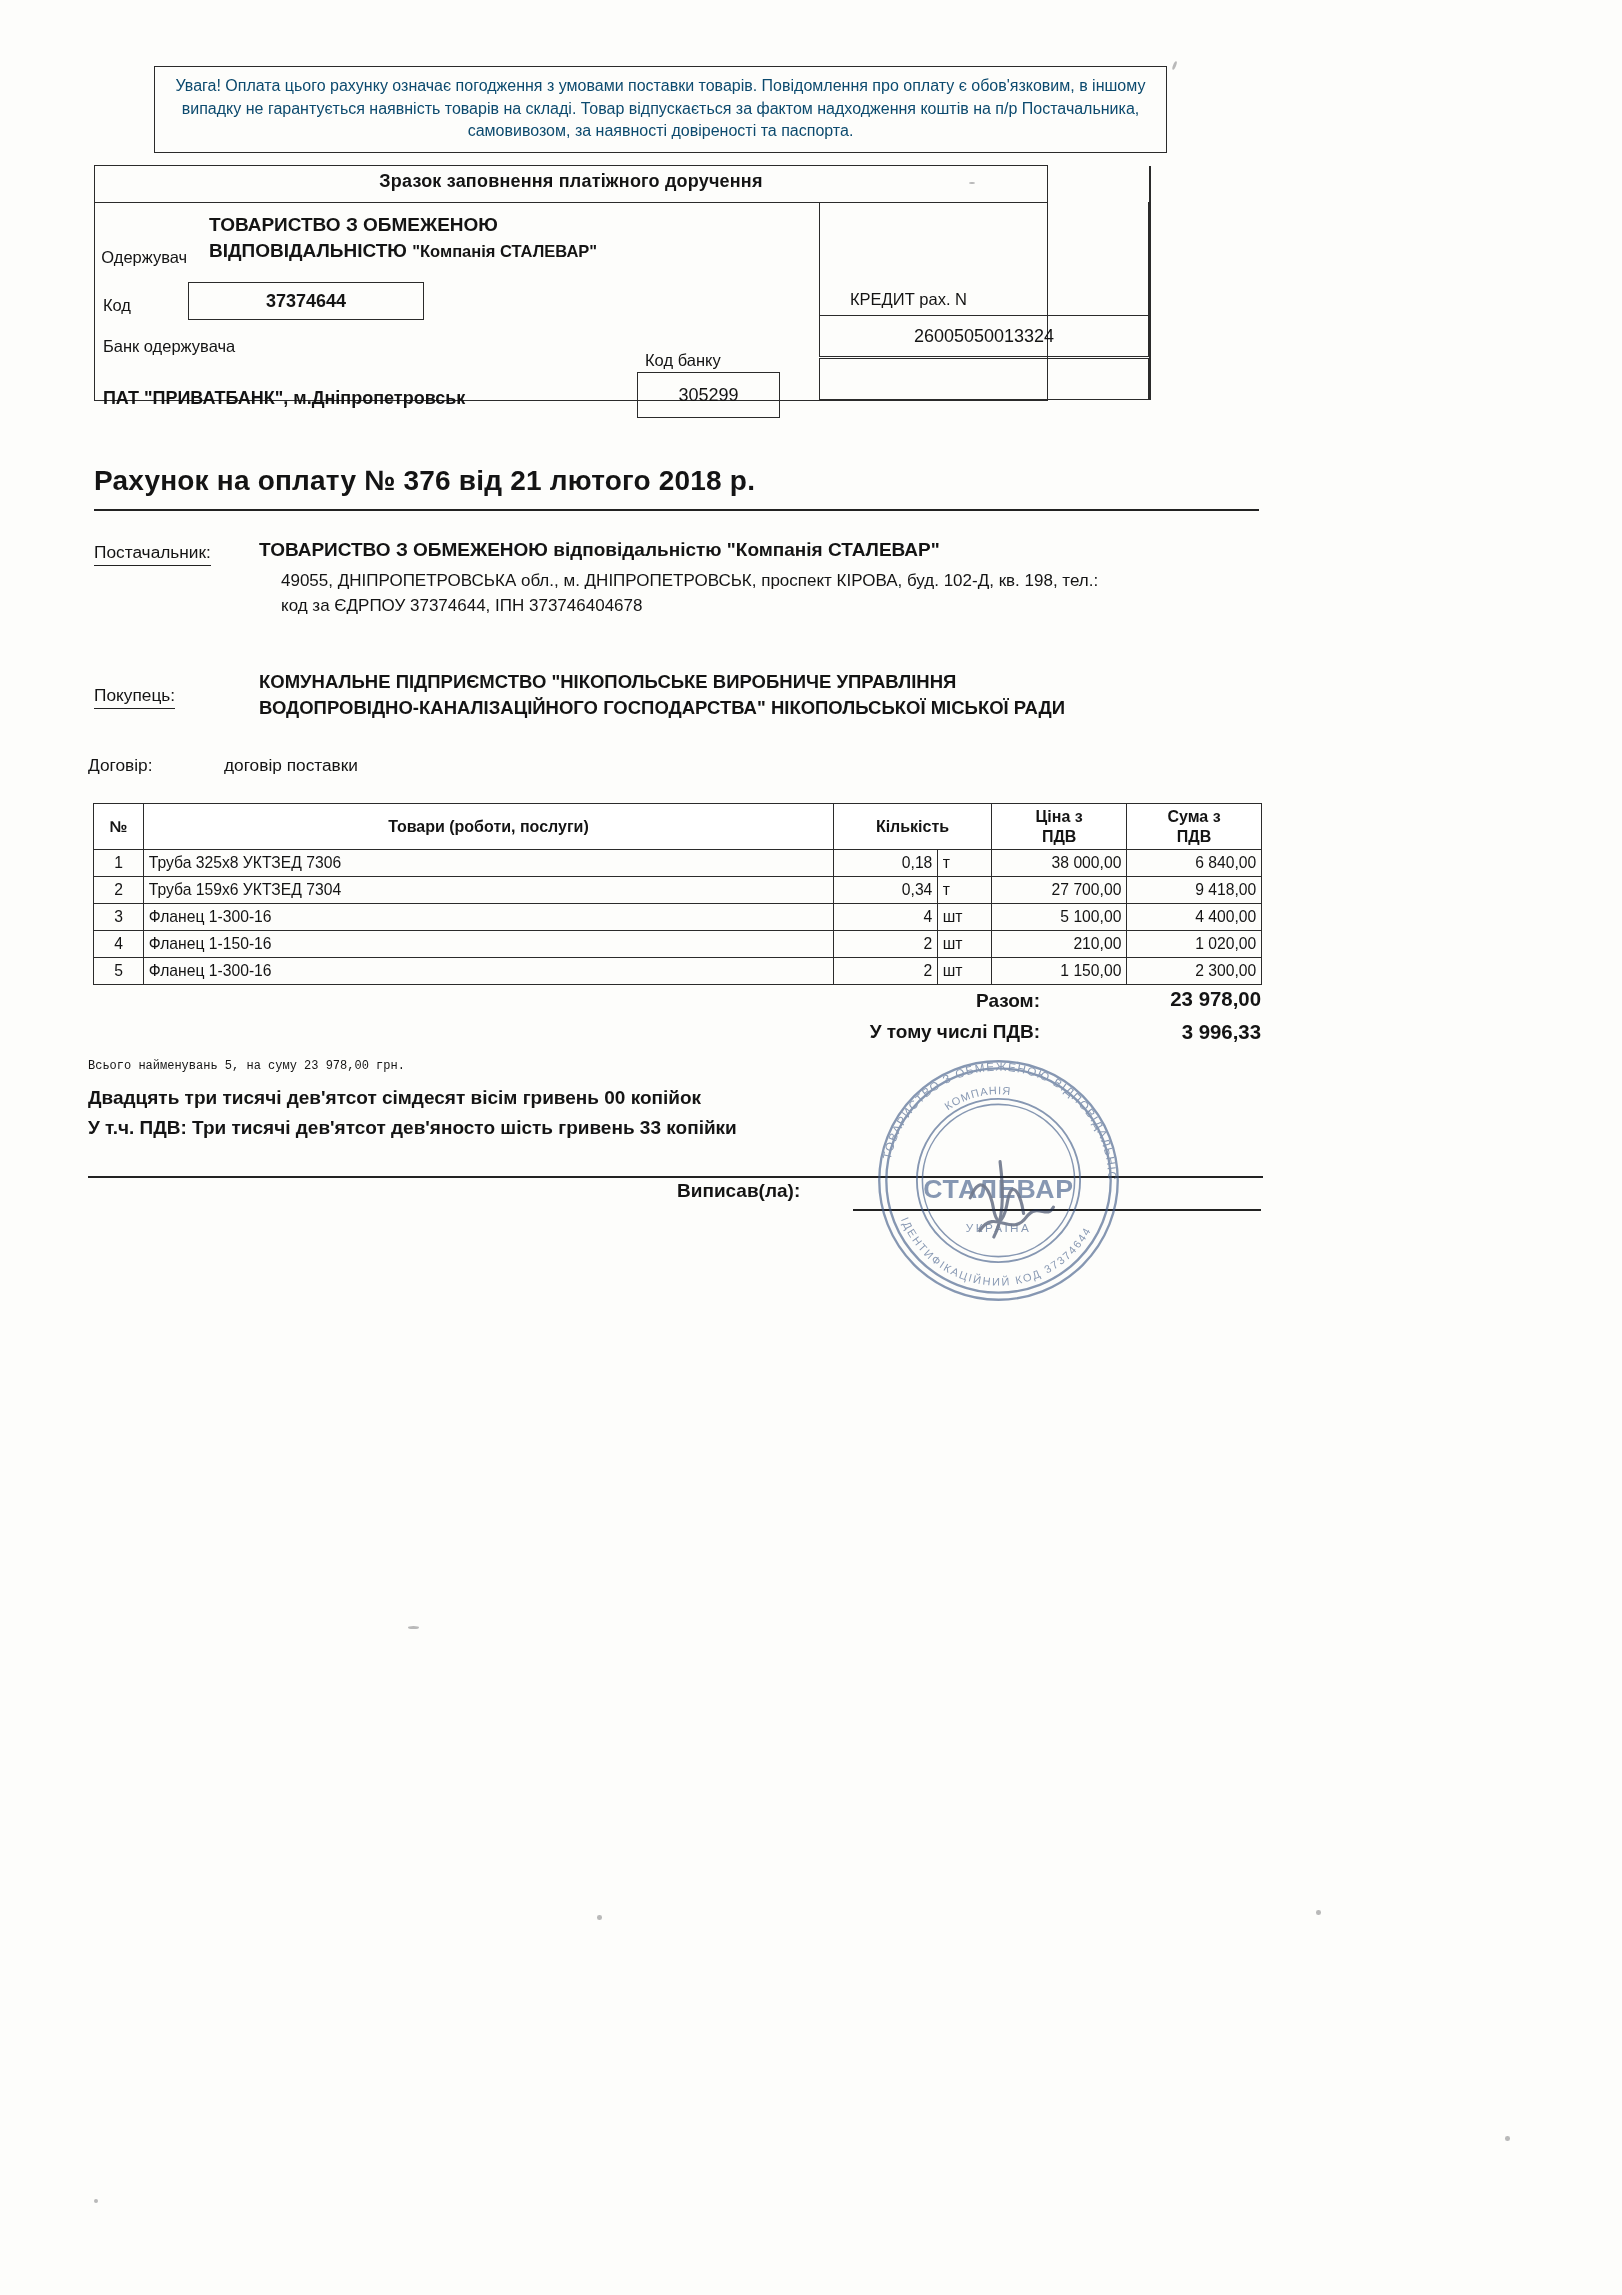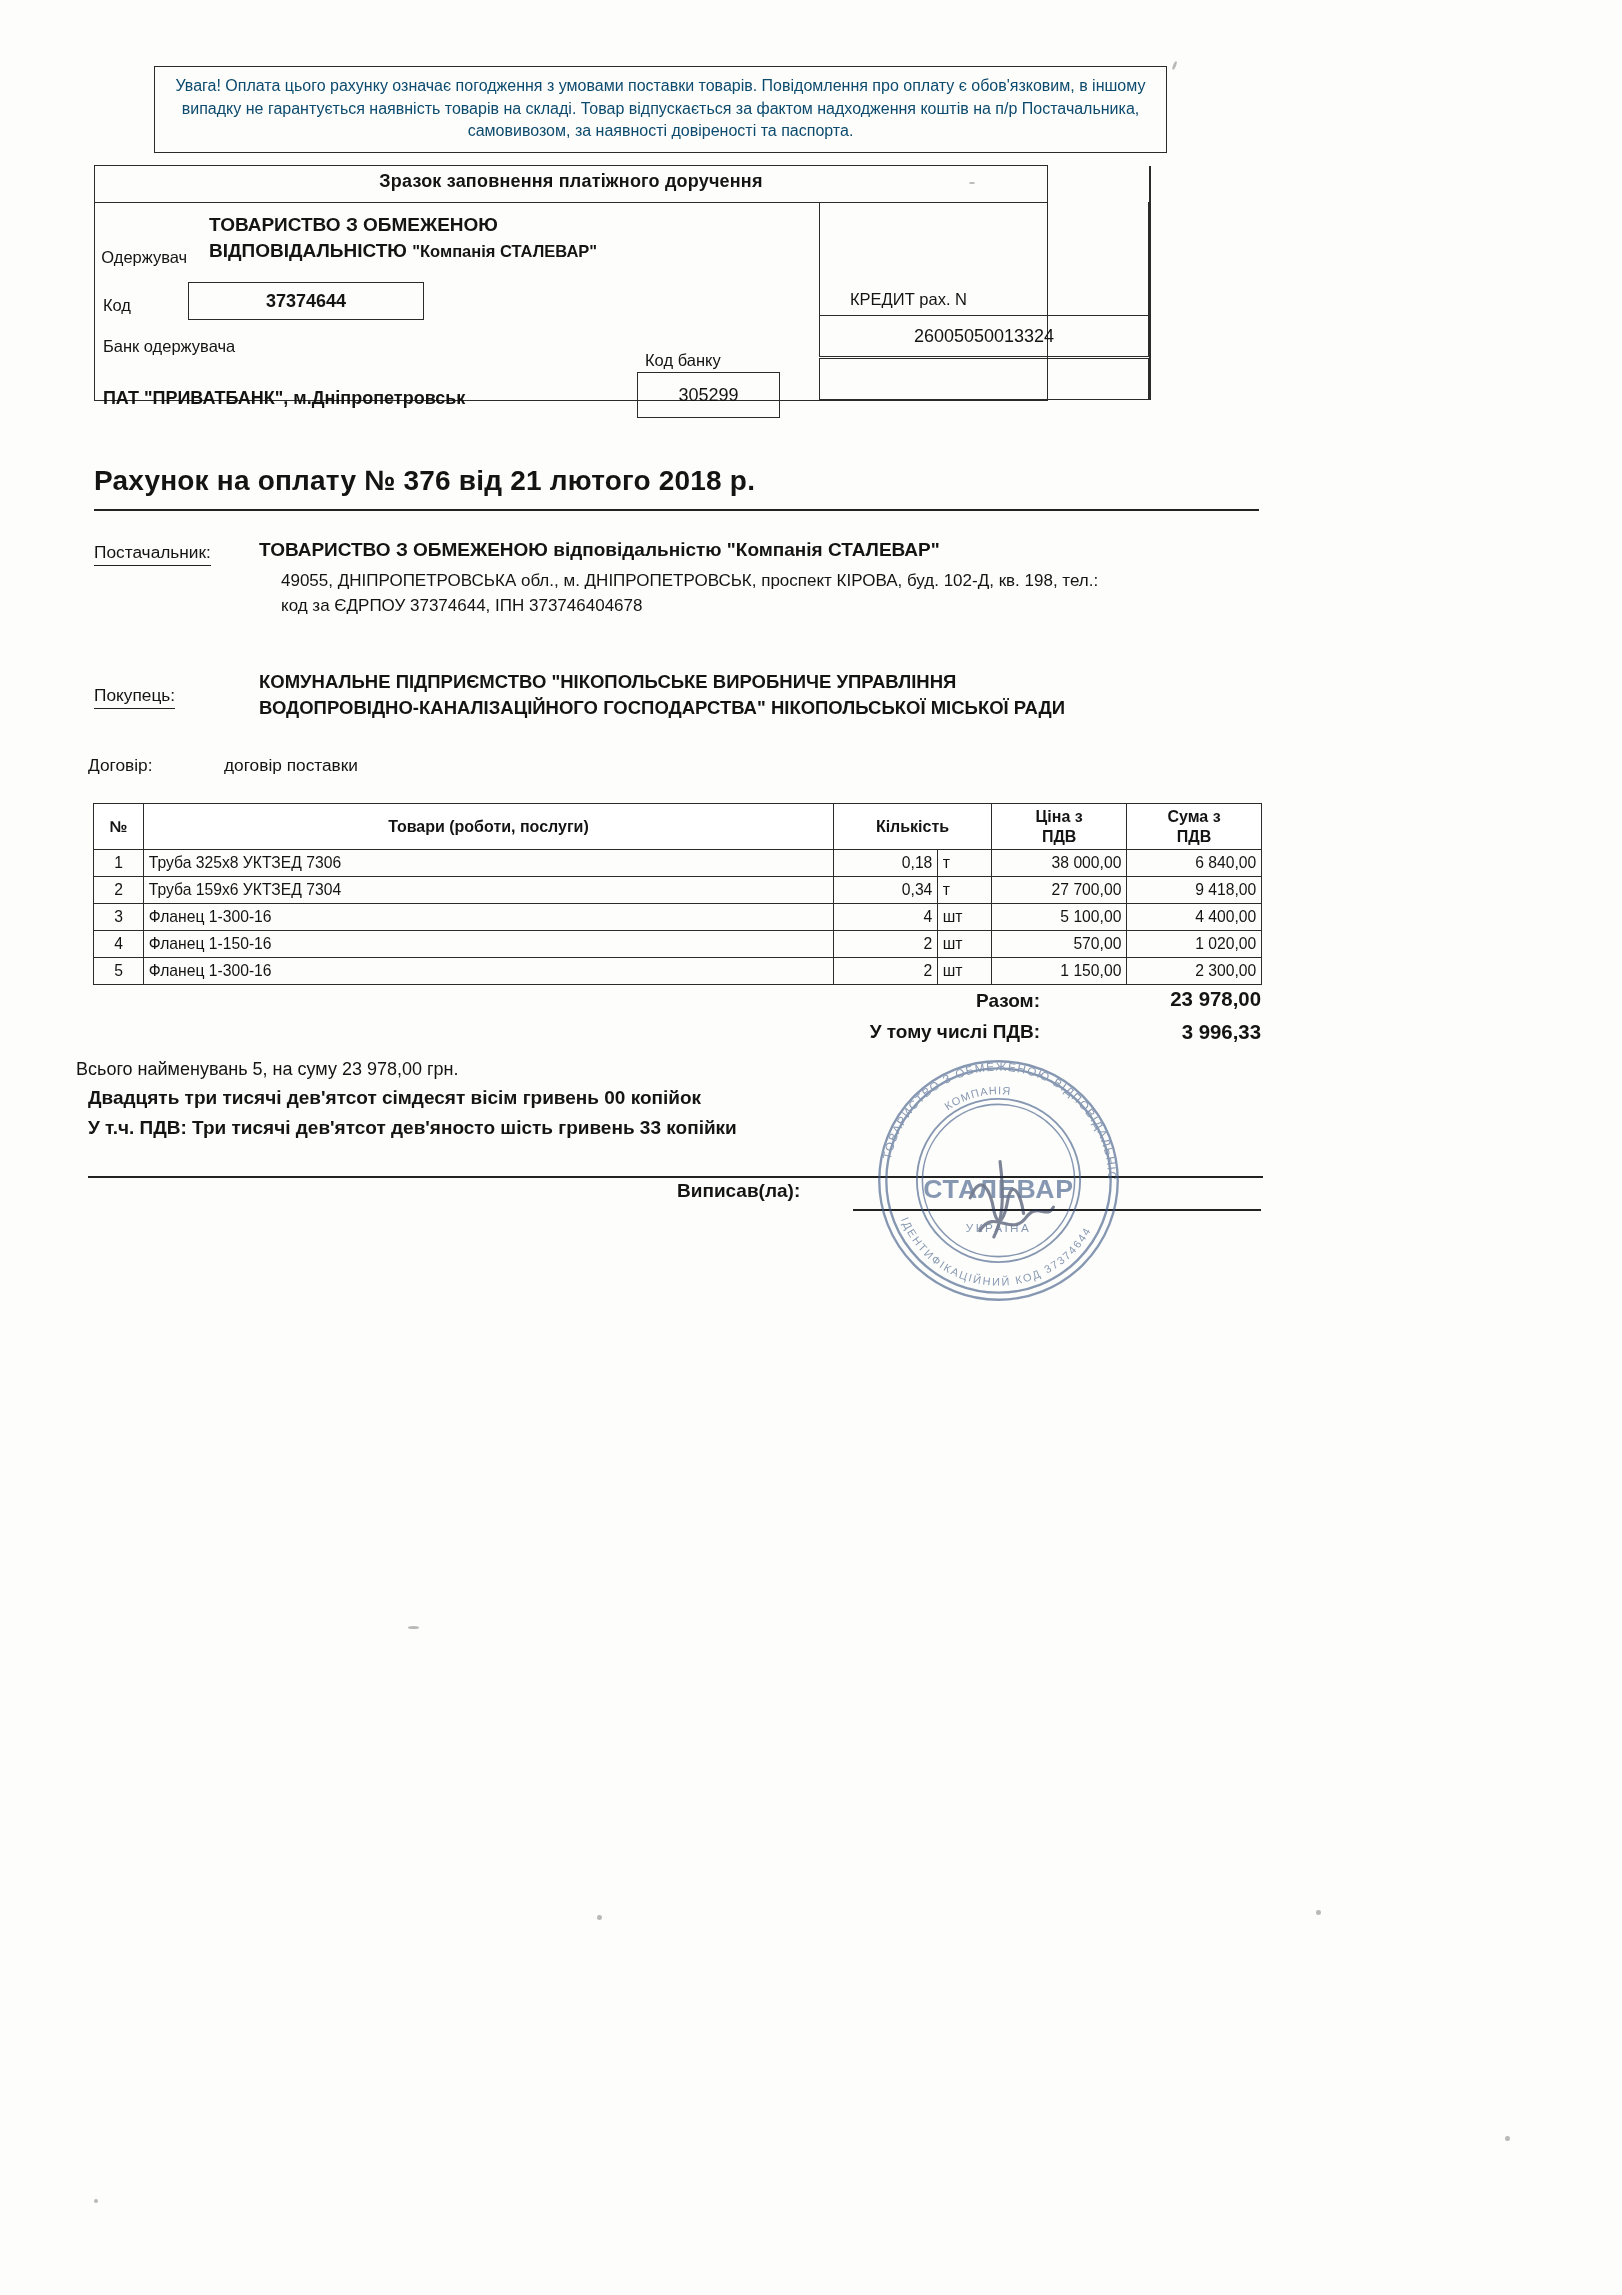--- a/index.html
+++ b/index.html
@@ -483,7 +483,7 @@
         <td class="c-name">Фланец 1-150-16</td>
         <td class="c-qty">2</td>
         <td class="c-unit">шт</td>
-        <td class="c-price">570,00</td>
+        <td class="c-price">210,00</td>
         <td class="c-sum">1 020,00</td>
       </tr>
       <tr>

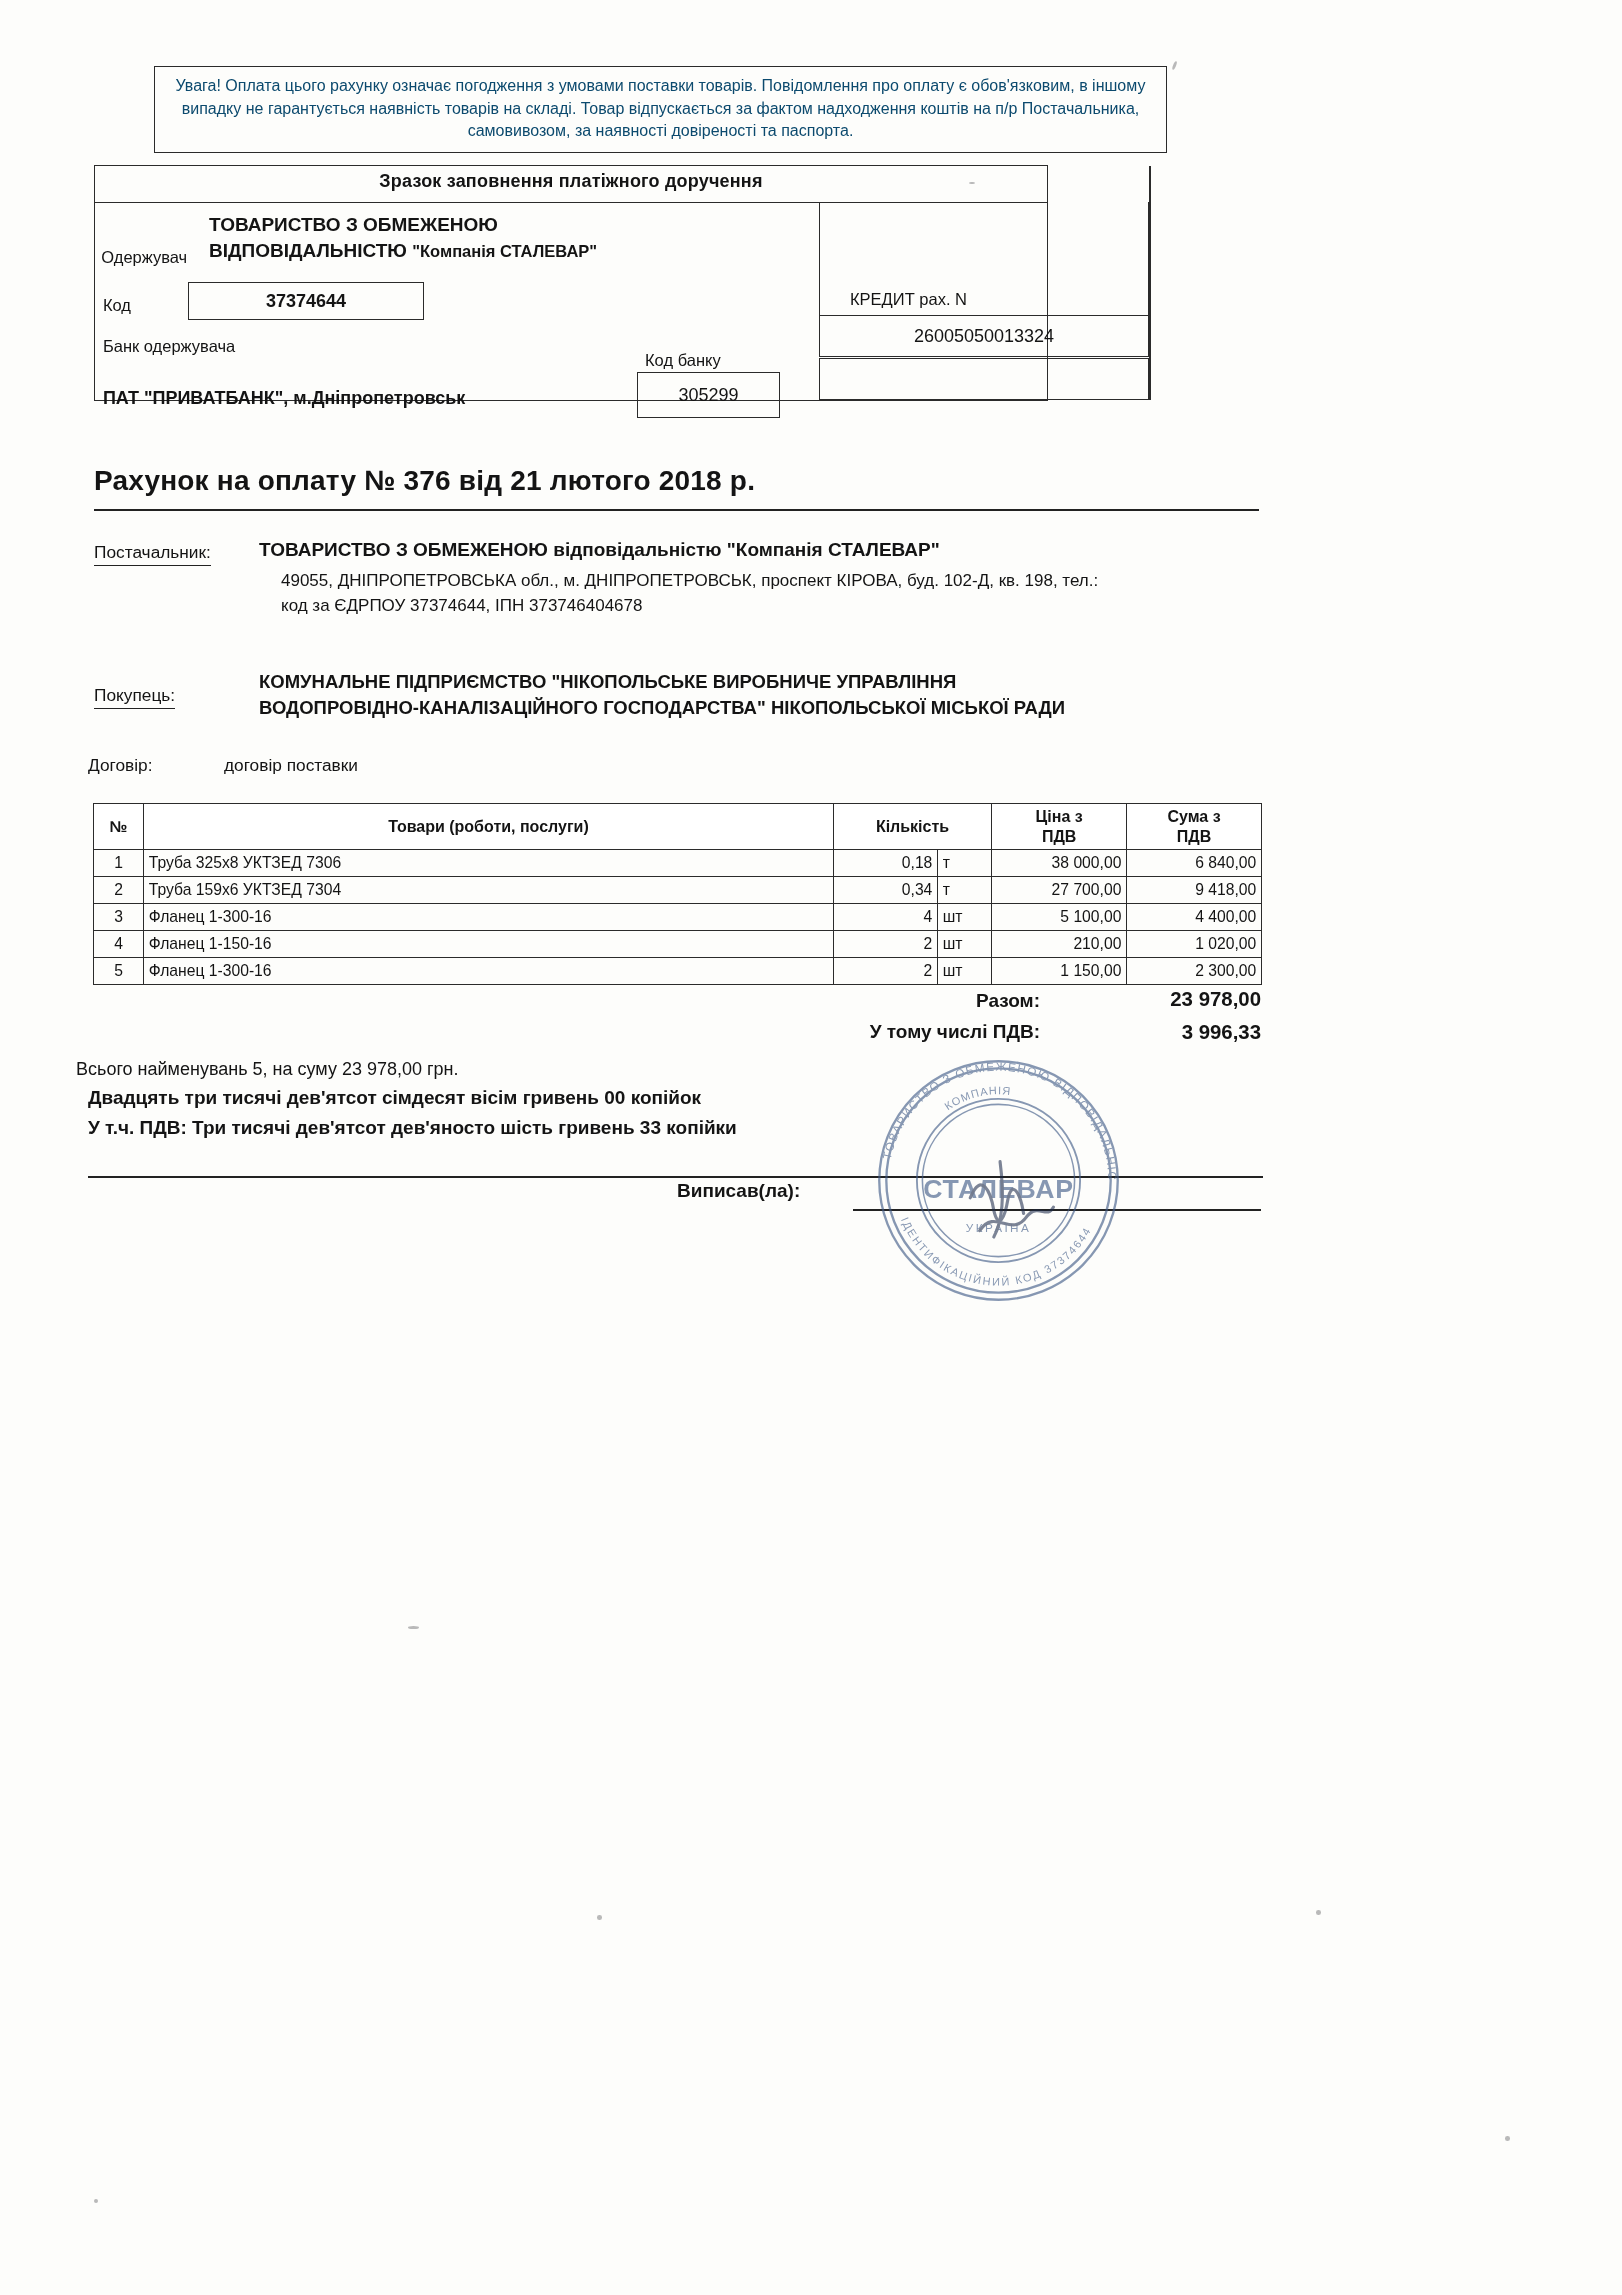--- a/index.html
+++ b/index.html
@@ -320,9 +320,10 @@
 
   .summary-count {
     position: absolute;
-    left: 76px;
+    left: 88px;
     top: 1059px;
-    font-size: 18px;
+    font-size: 12px;
+    font-family: Liberation Mono, monospace;
   }
   .words-1 {
     position: absolute;

